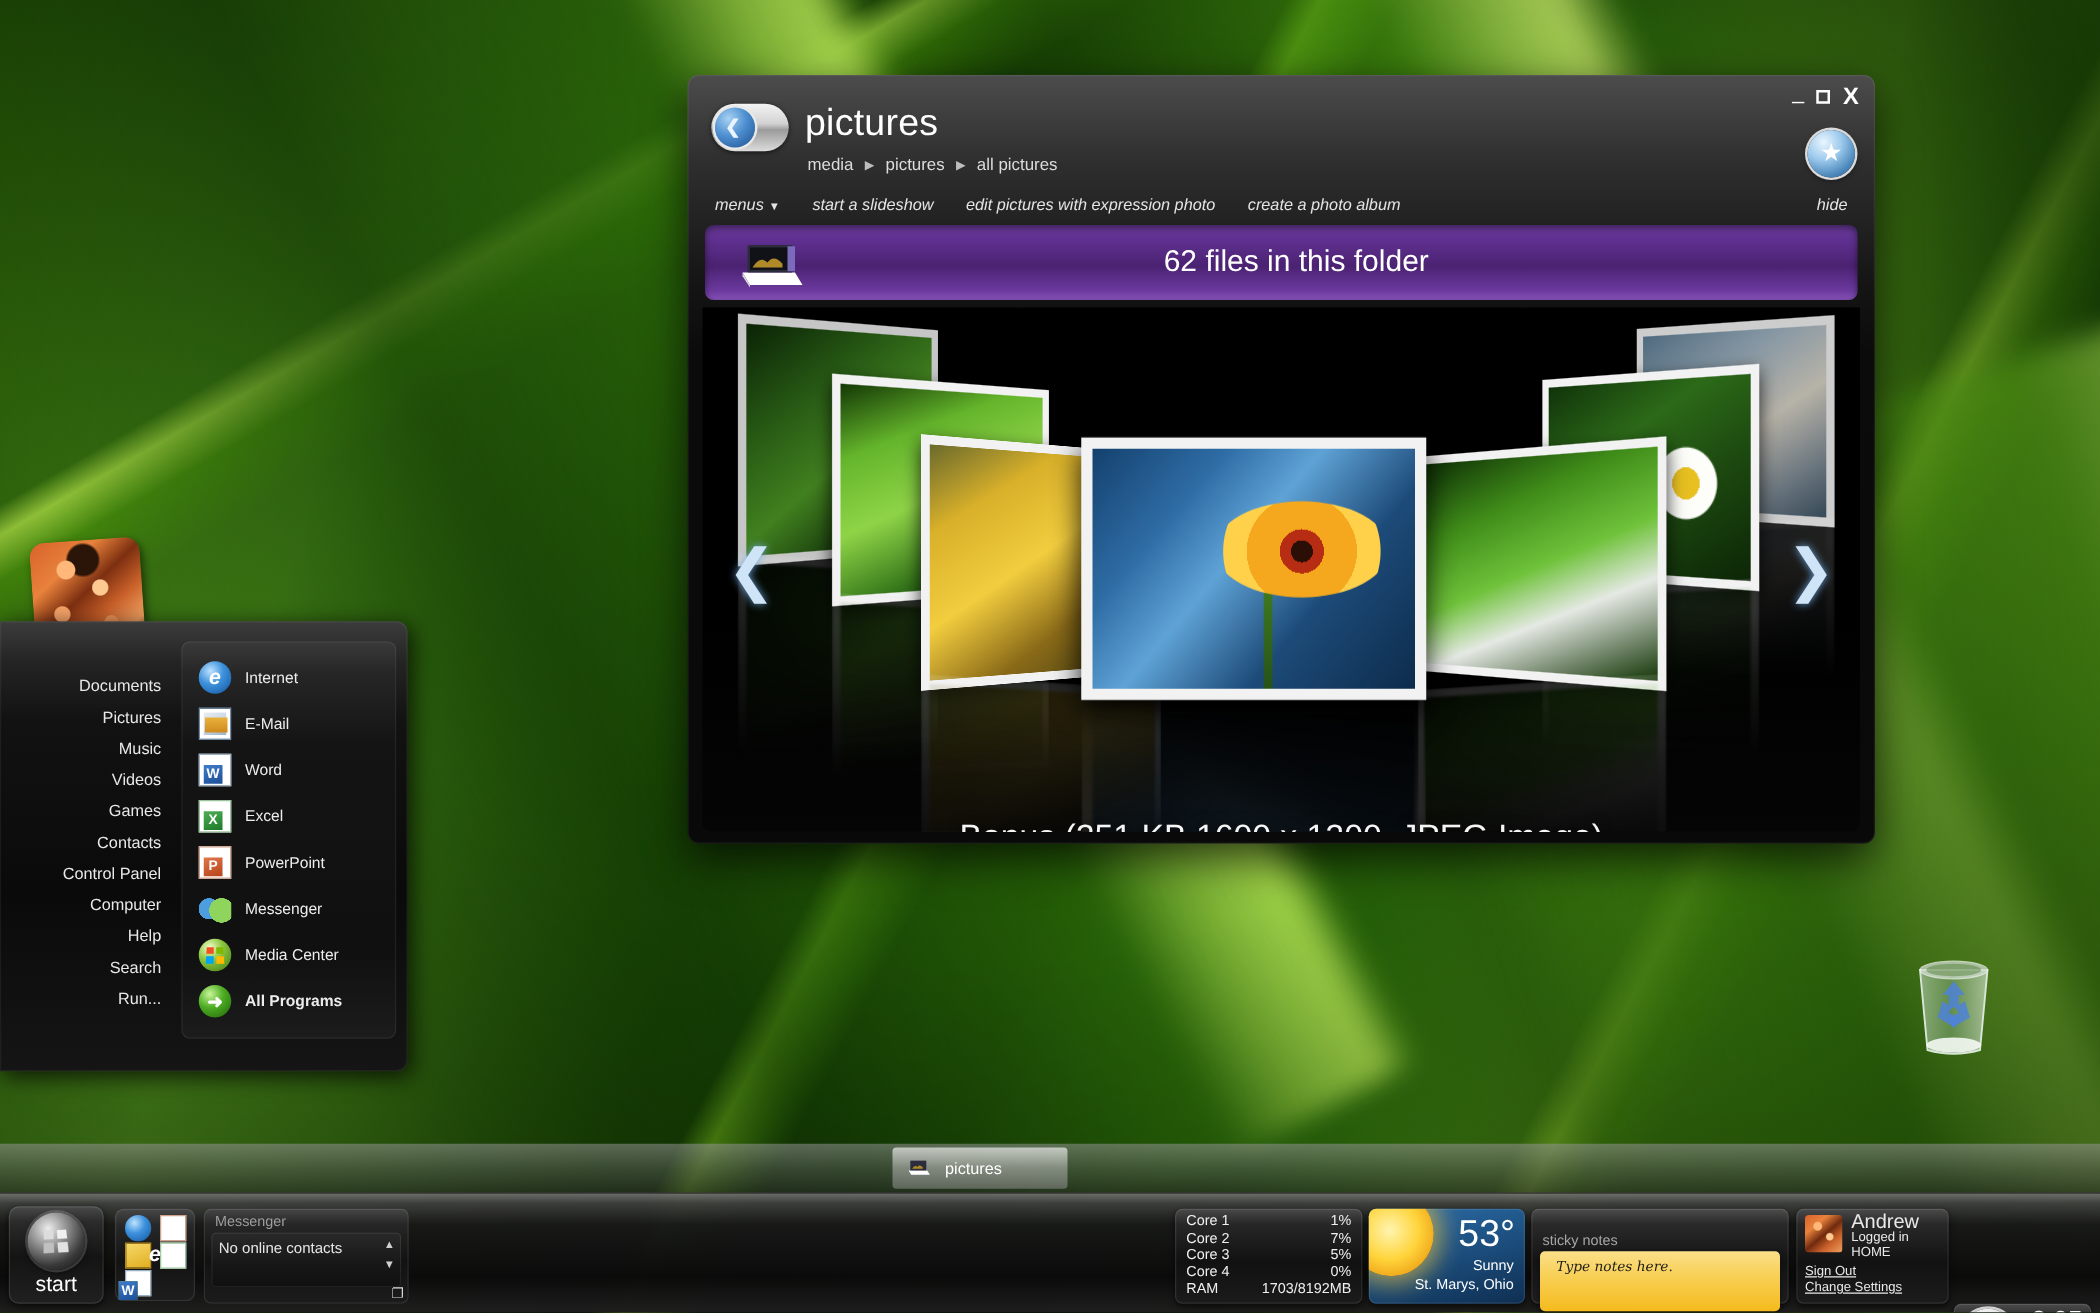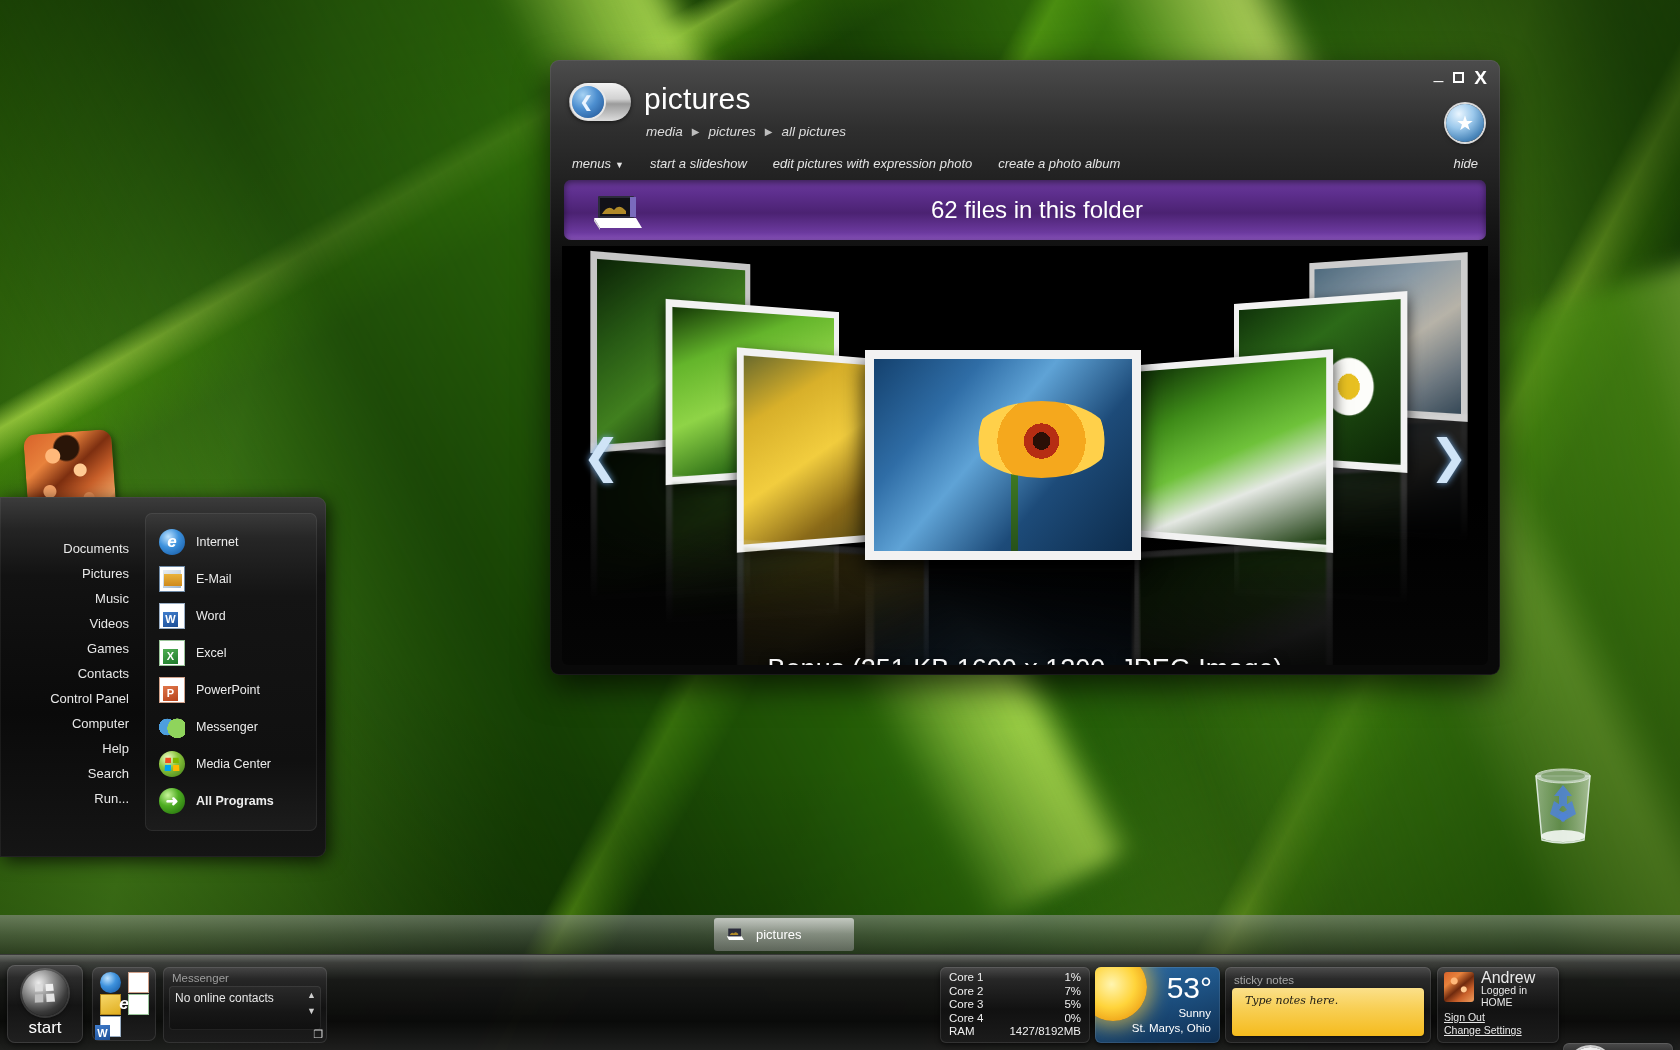--- a/index.html
+++ b/index.html
@@ -117,7 +117,7 @@
     color:#dcdcdc; font-size: 13.5px;
   }
   #breadcrumb .sep { color:#bdbdbd; font-size:10px; }
-  #breadcrumb .crumb { cursor:default;font-style:italic; }
+  #breadcrumb .crumb { cursor:default; }
 
   #cmdbar {
     position:absolute; left: 22px; top: 96px; right: 22px;

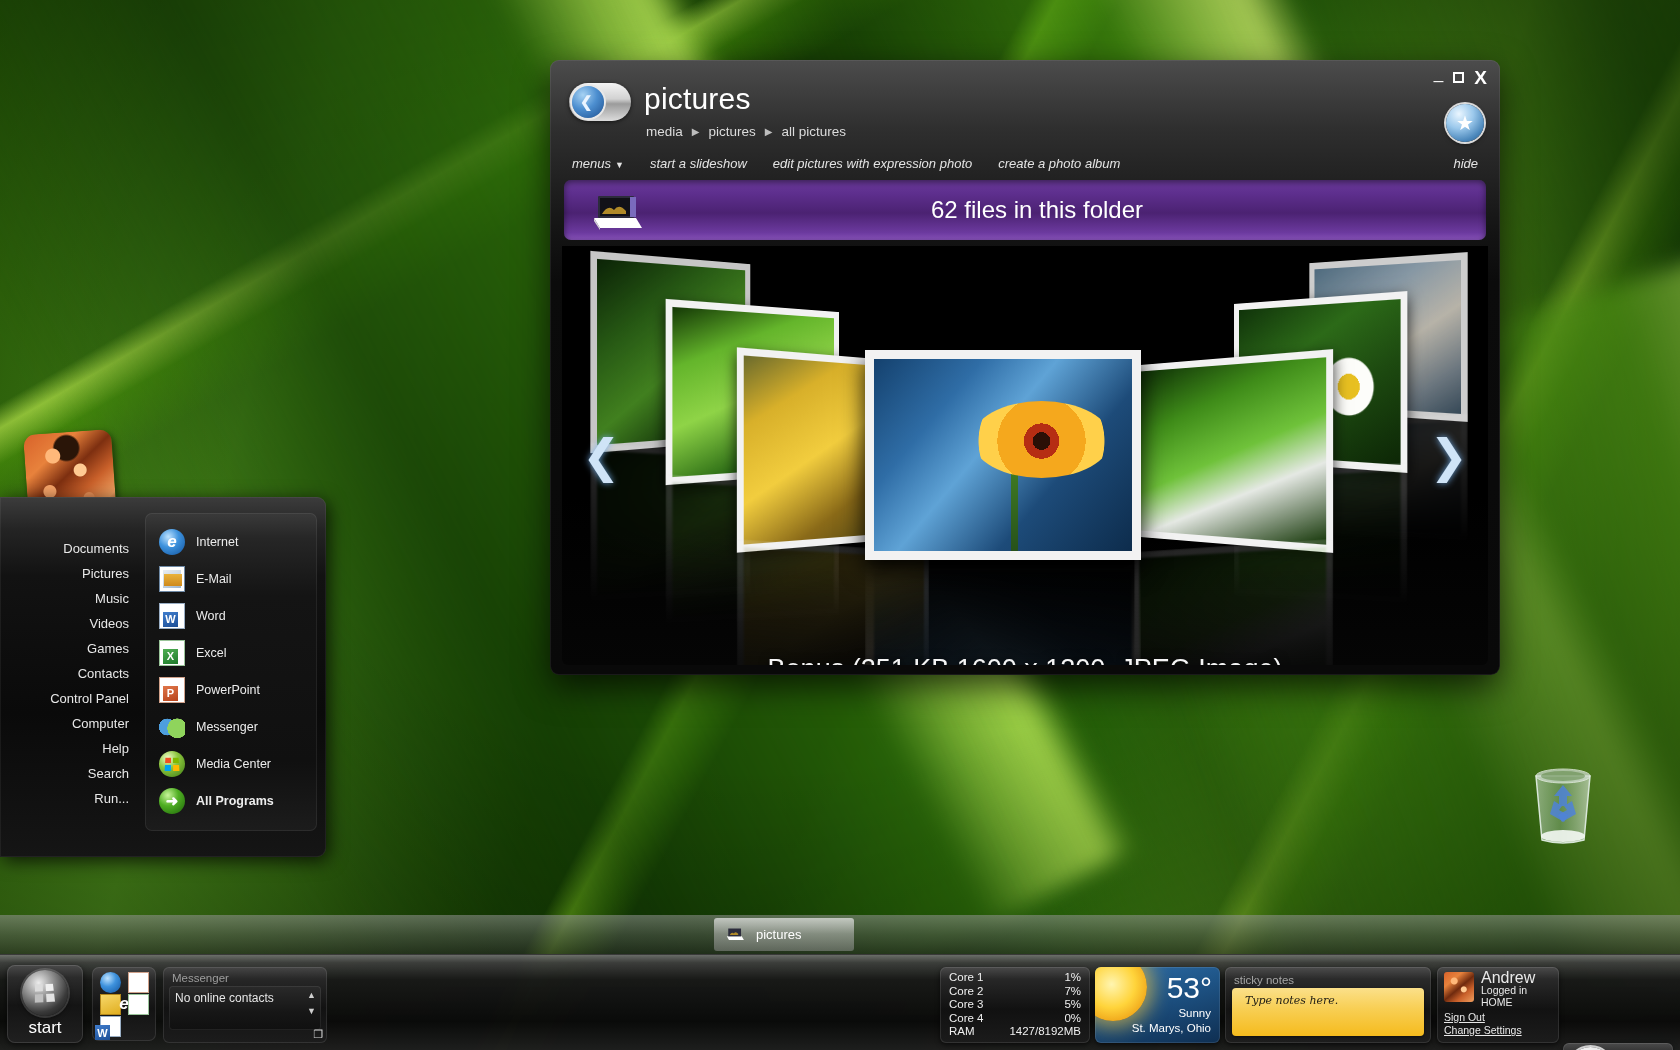--- a/index.html
+++ b/index.html
@@ -377,7 +377,7 @@
     background: linear-gradient(180deg,#4d4d4d 0%, #2a2a2a 16%, #131313 56%, #1d1d1d 100%);
     padding: 3px 7px;
   }
-  #notes-title { color:#a6a6a6; font-size: 11.5px; margin: 4px 0 2px 2px; }
+  #notes-title { color:#a6a6a6; font-size: 11.5px; margin: 17px 0 2px 2px; }
   #notes-paper {
     height: 48px; border-radius: 4px;
     background: linear-gradient(180deg,#fbe08a 0%, #f8cf55 42%, #f5bb1d 100%);

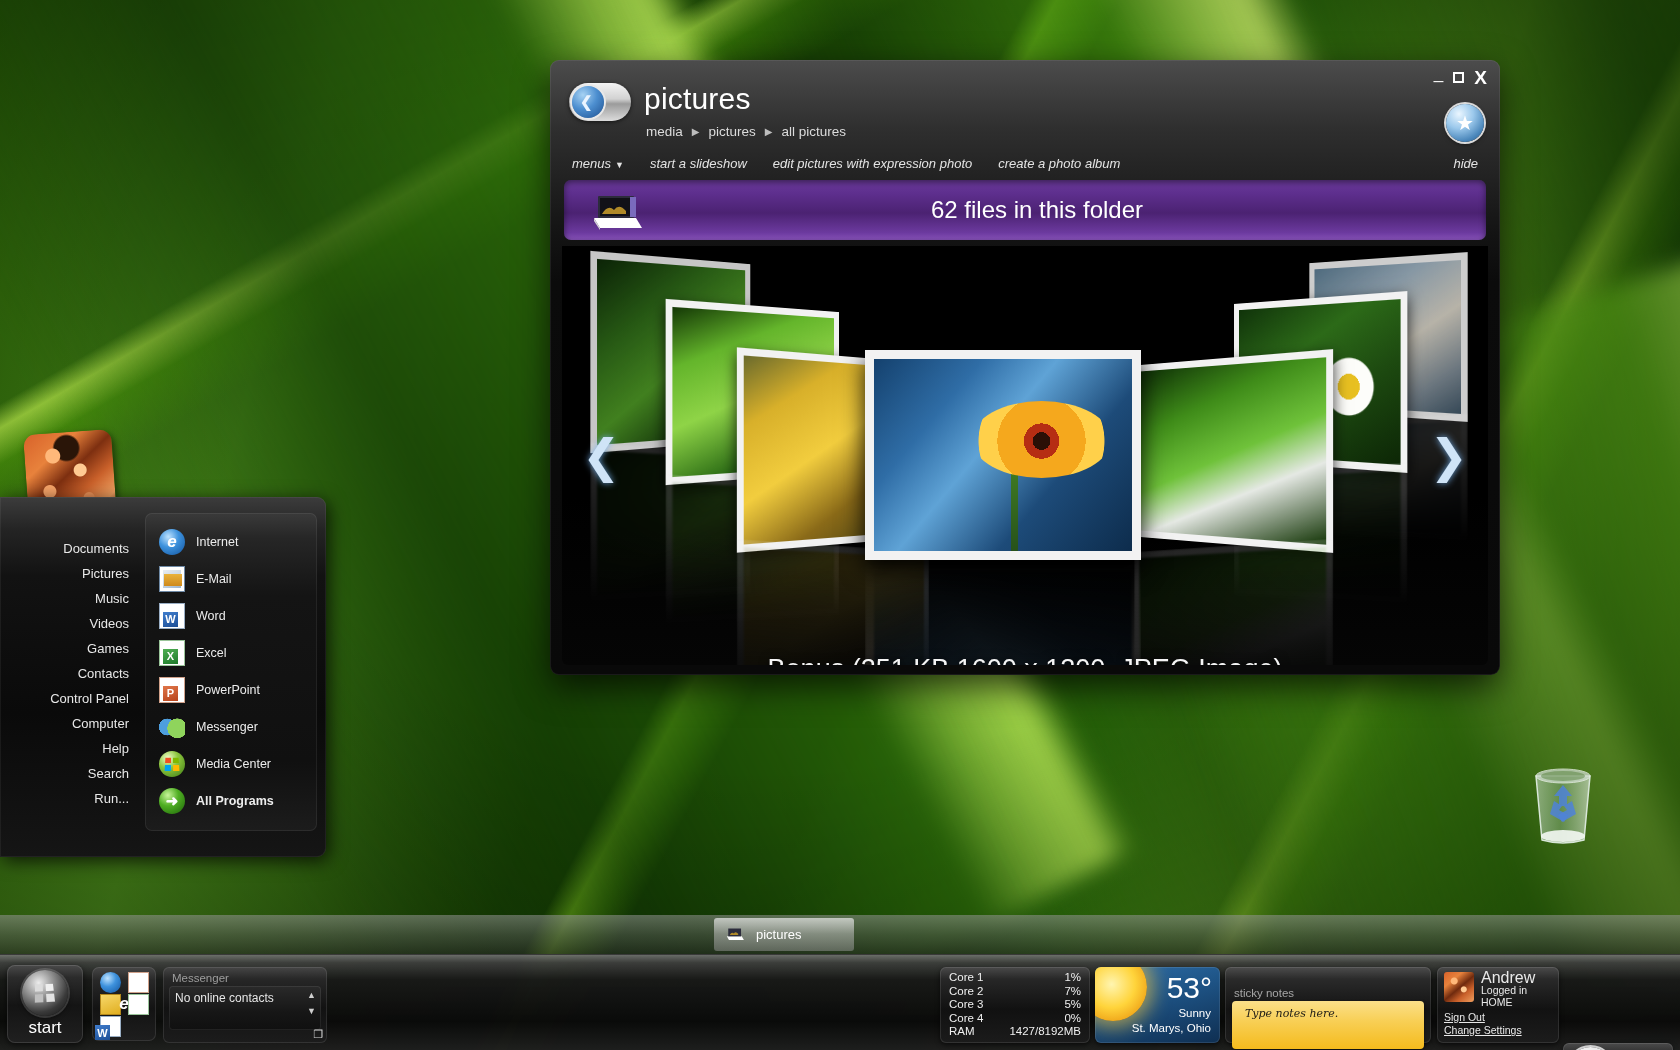--- a/index.html
+++ b/index.html
@@ -669,7 +669,7 @@
       </div>
       <div class="cpu-row">
         <span class="lbl">RAM</span>
-        <span class="val">1427/8192MB</span>
+        <span class="val">1703/8192MB</span>
       </div>
     </div>
 

